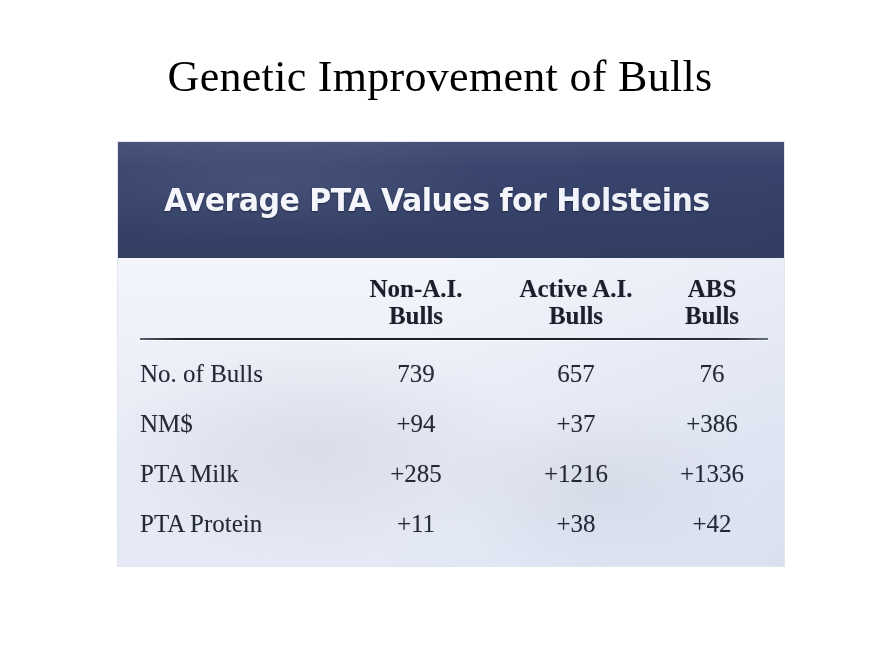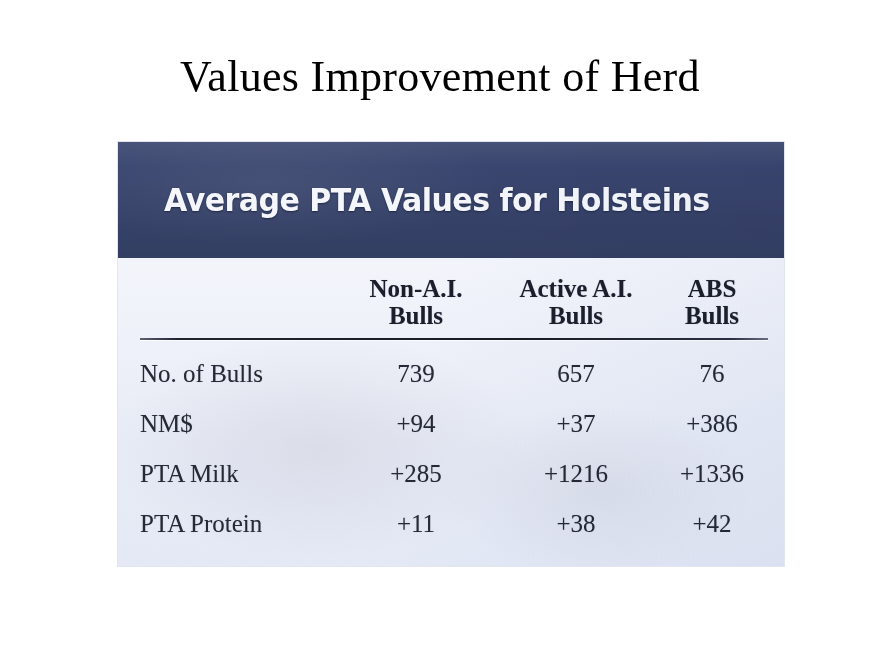--- a/index.html
+++ b/index.html
@@ -151,7 +151,7 @@
 </head>
 <body>
 
-<h1 class="slide-title">Values Improvement of Herd</h1>
+<h1 class="slide-title">Genetic Improvement of Bulls</h1>
 
 <div class="table-figure">
 

